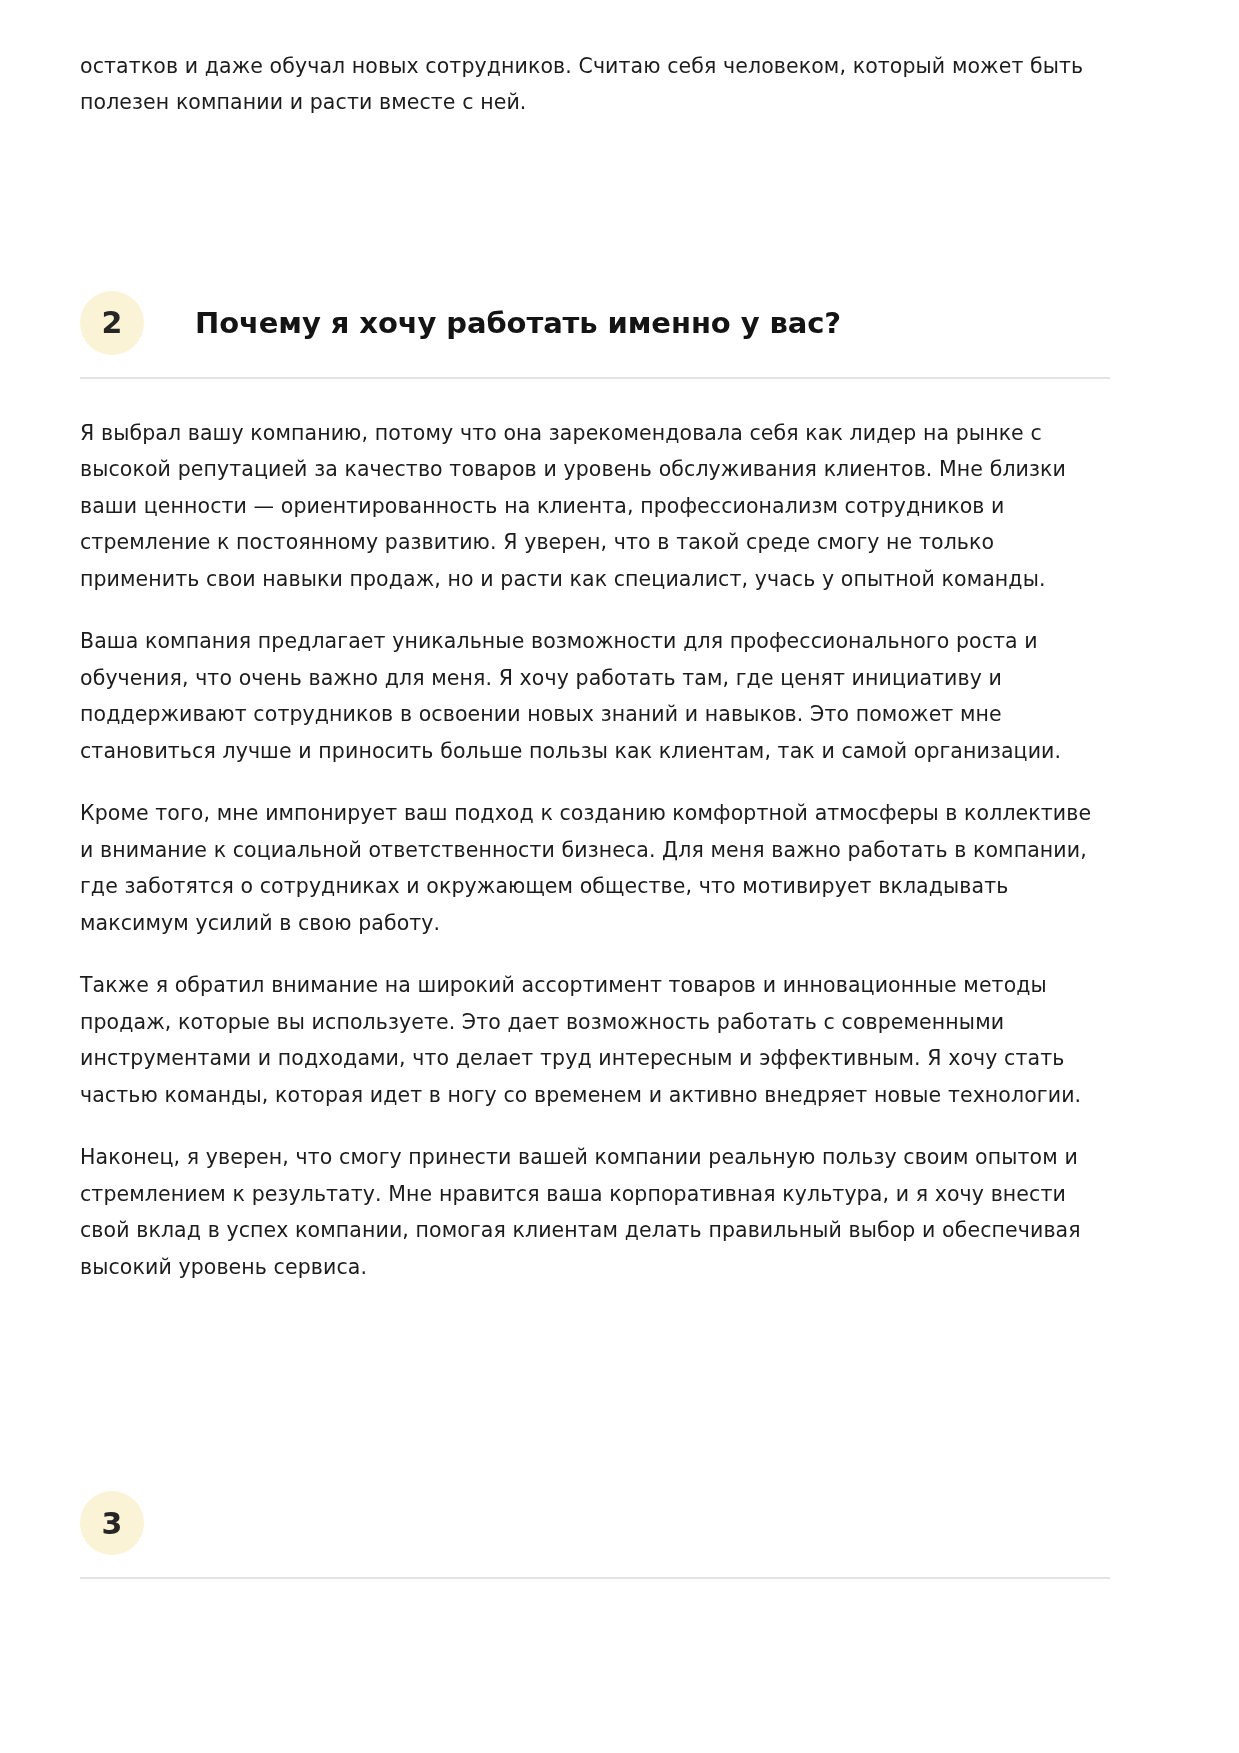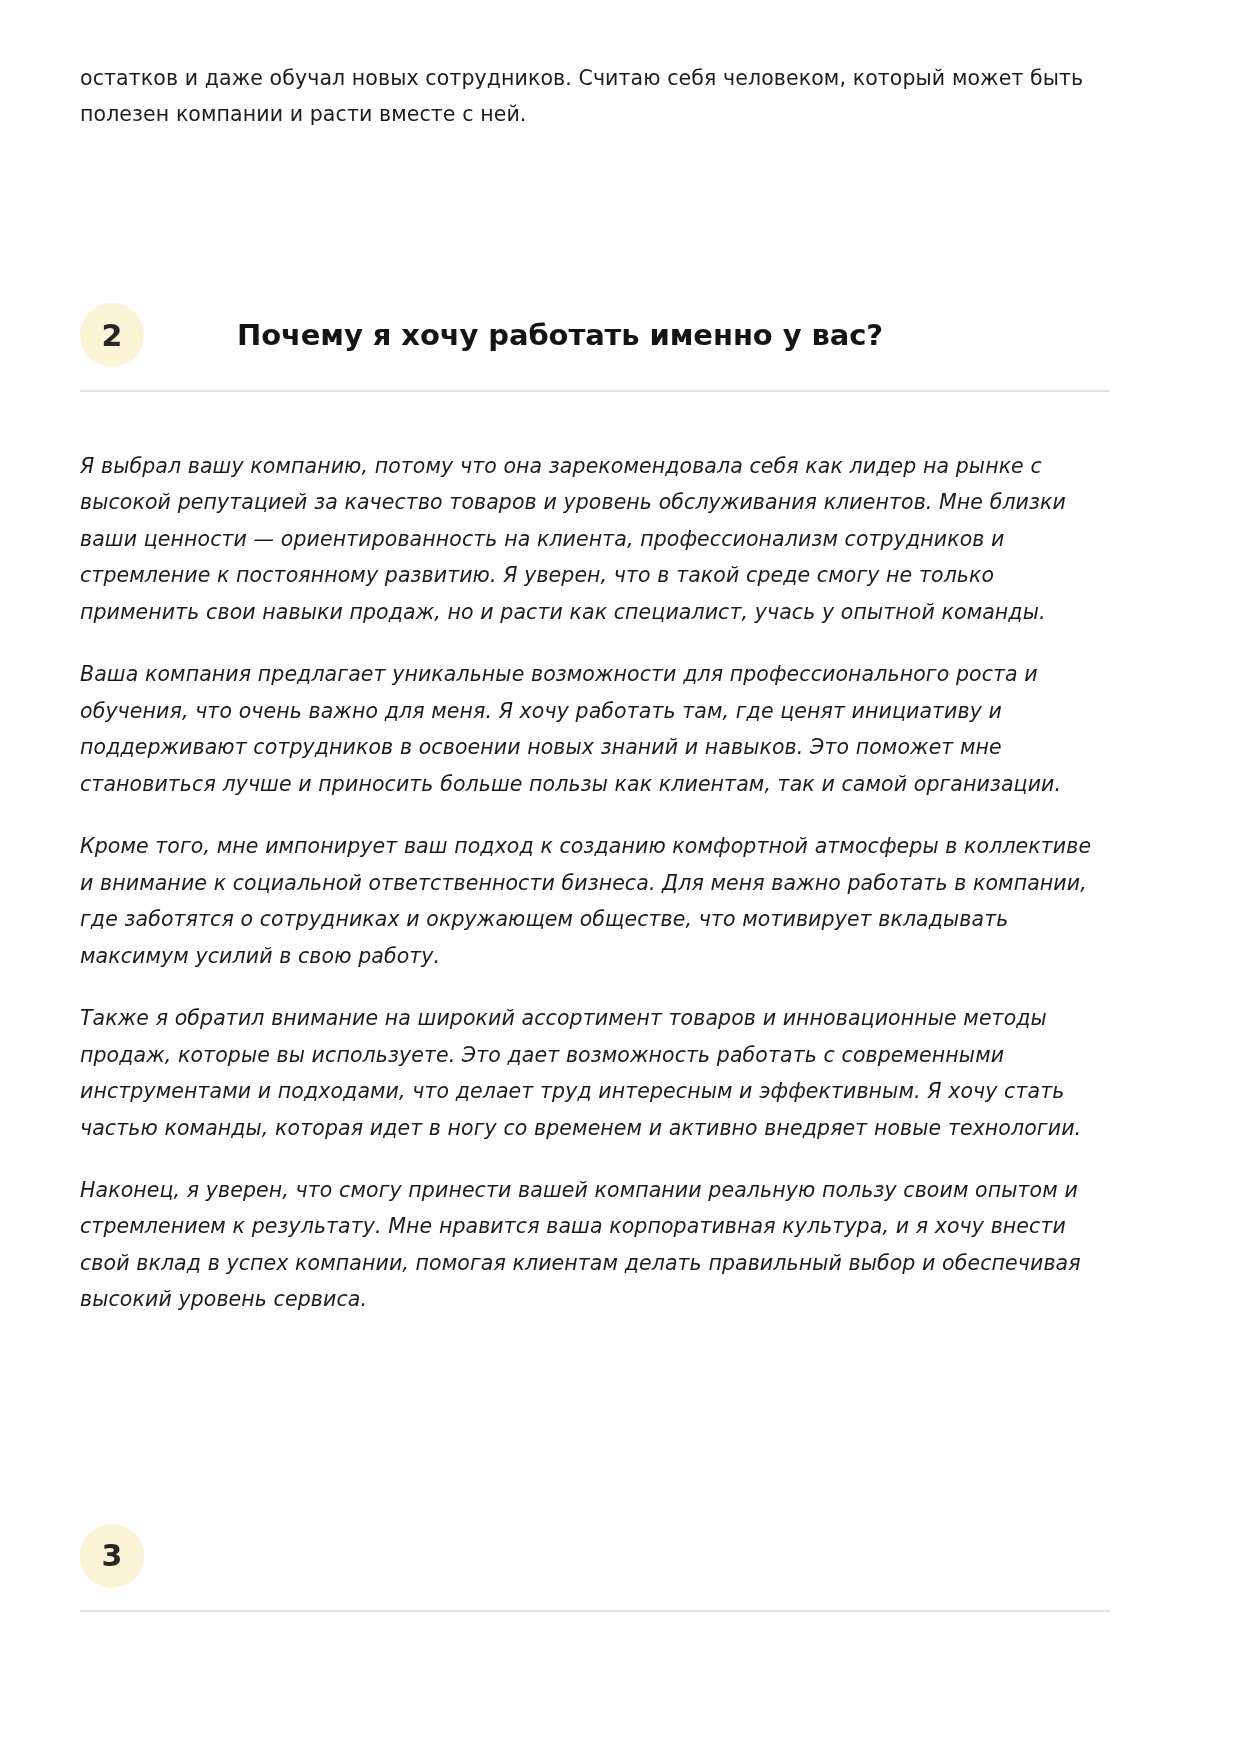--- a/index.html
+++ b/index.html
@@ -33,7 +33,7 @@
   }
   .para.tight { margin-bottom: 0; }
 
-  .intro-block { margin-top: 12px; }
+  .intro-block { margin-top: 0; }
   .intro-block .para { margin-bottom: 0; }
 
   

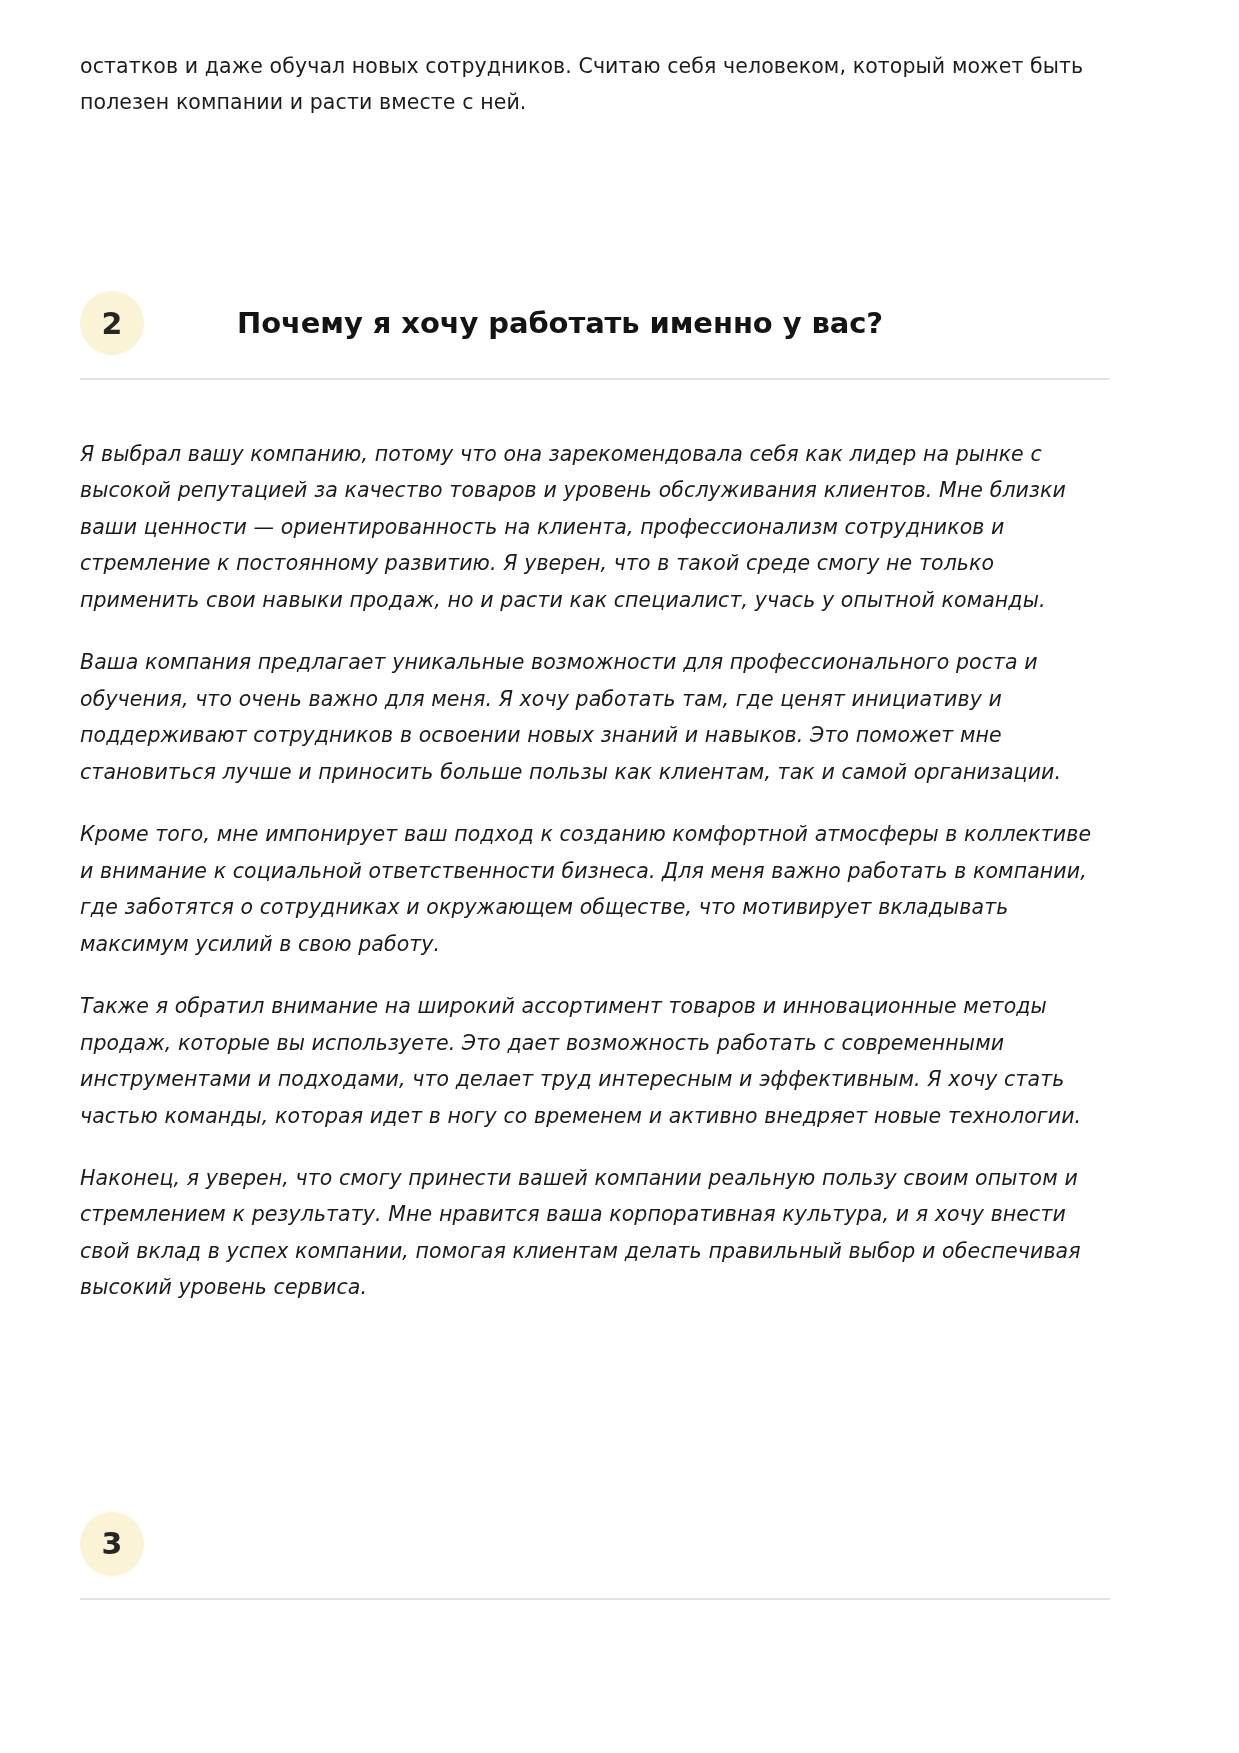--- a/index.html
+++ b/index.html
@@ -69,8 +69,8 @@
     font-size: 29px;
     font-weight: bold;
     color: #141414;
-    margin: 15px;
-    padding-left: 78px;
+    margin: 0;
+    padding-left: 51px;
     letter-spacing: -0.1px;
     line-height: 1.2;
   }

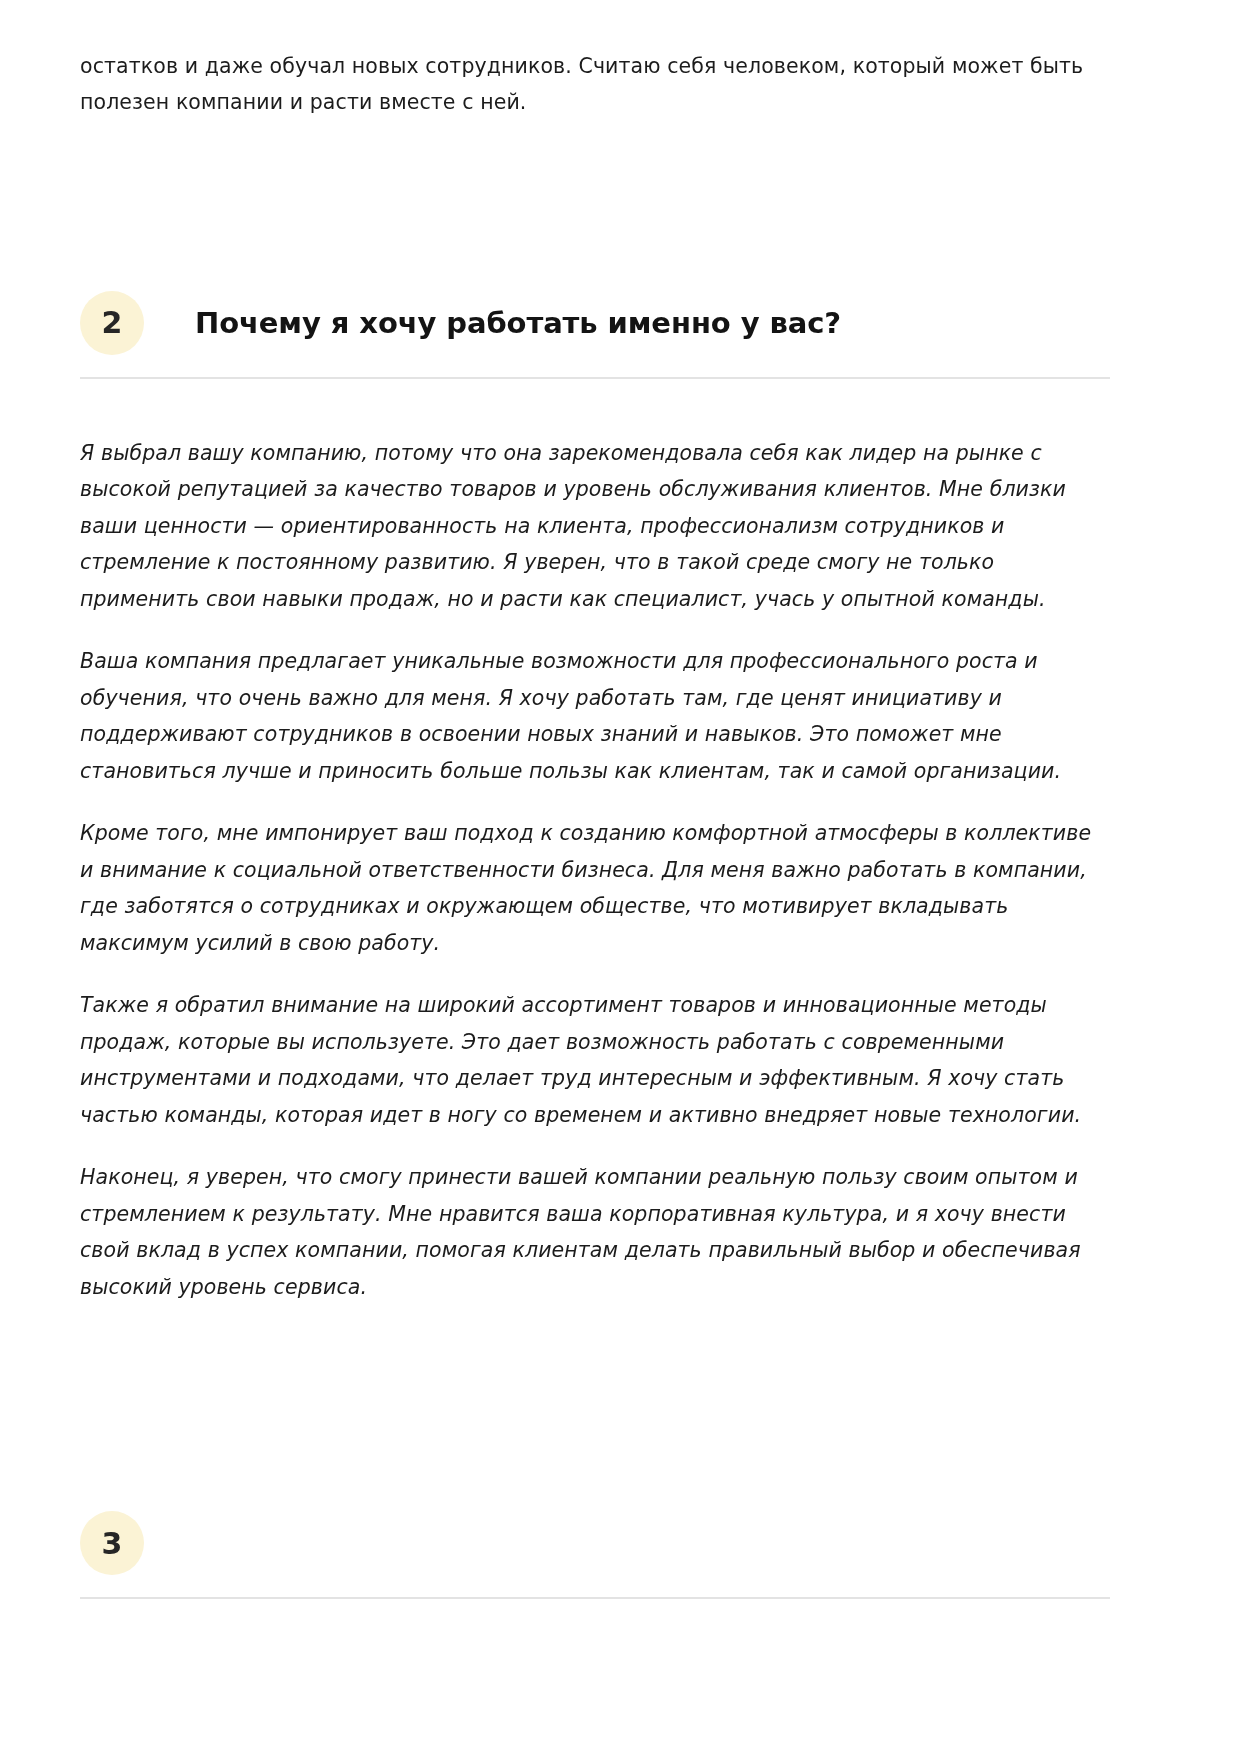--- a/index.html
+++ b/index.html
@@ -75,8 +75,7 @@
     line-height: 1.2;
   }
   .section-body {
-    padding-top: 56px;
-    font-style: italic;
+    padding-top: 36px;
   }
   .section-body .para:last-child { margin-bottom: 16px; }
 </style>

